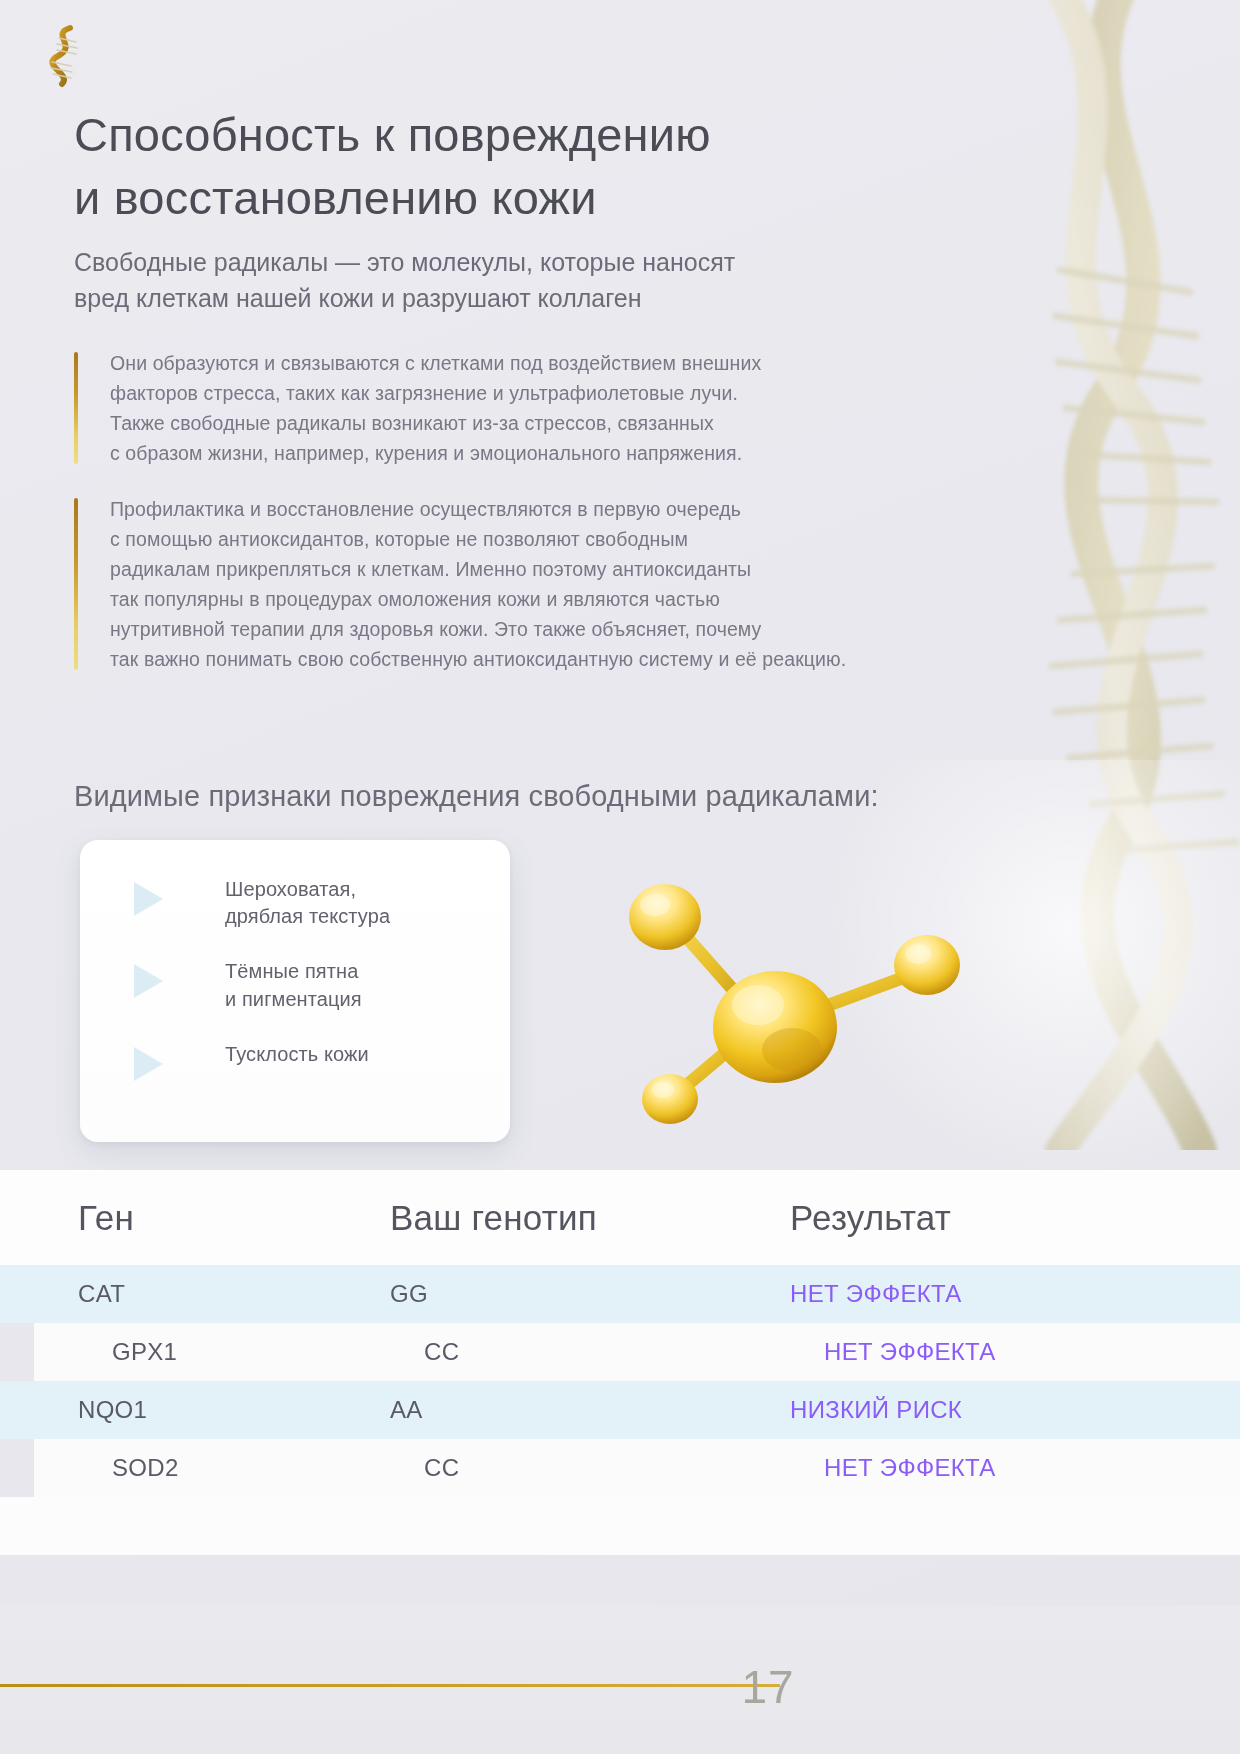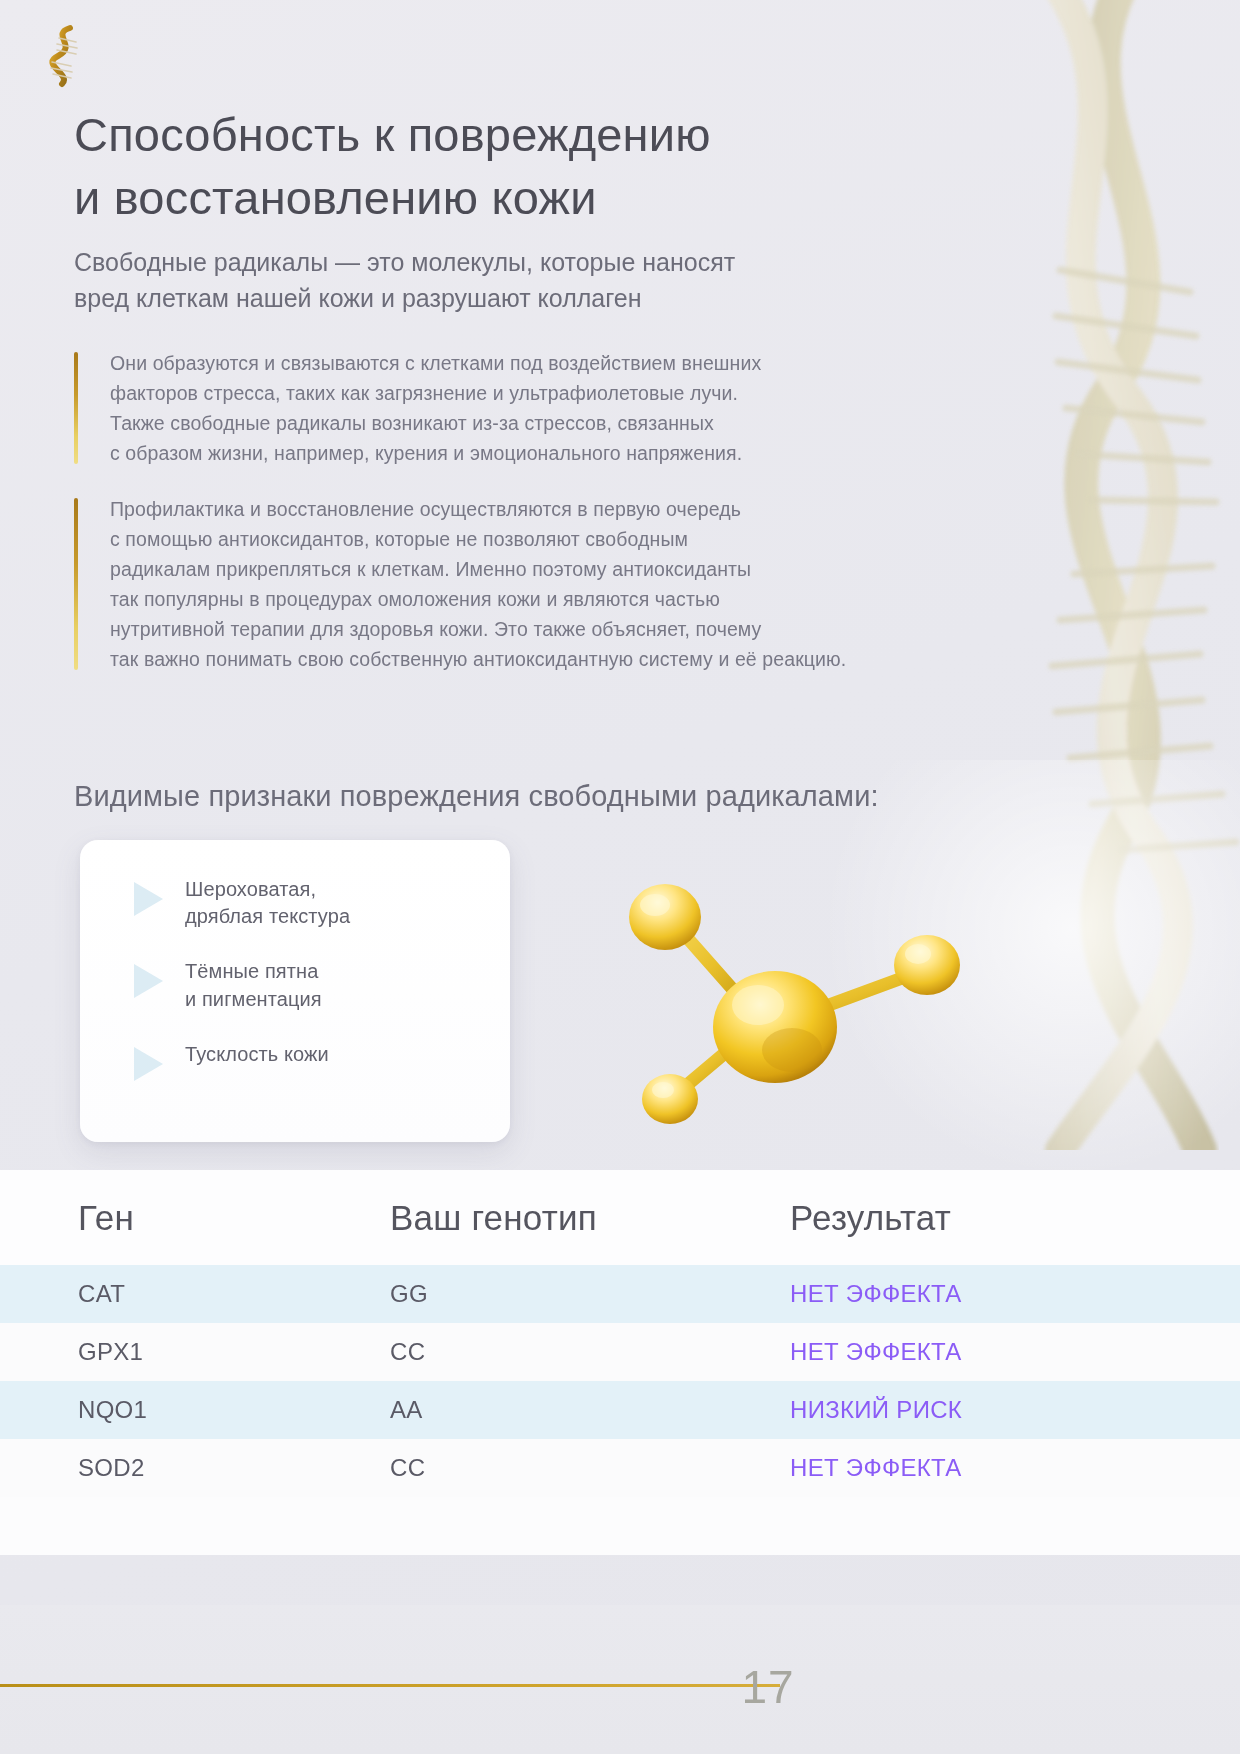--- a/index.html
+++ b/index.html
@@ -50,7 +50,7 @@
       background:linear-gradient(180deg,#ffffff 0%,#fdfdfe 100%);
       border-radius:18px;box-shadow:0 10px 28px rgba(90,90,120,.13),0 2px 6px rgba(90,90,120,.07);
       padding:36px 28px 0 28px;box-sizing:border-box;}
-  .sign{display:flex;align-items:flex-start;margin-bottom:28px;}
+  .sign{display:flex;align-items:flex-start;margin-bottom:28px;gap:40px;}
   .tri{flex:0 0 auto;width:0;height:0;margin:6px 22px 0 26px;
       border-top:17px solid transparent;border-bottom:17px solid transparent;
       border-left:29px solid #dcecf4;}

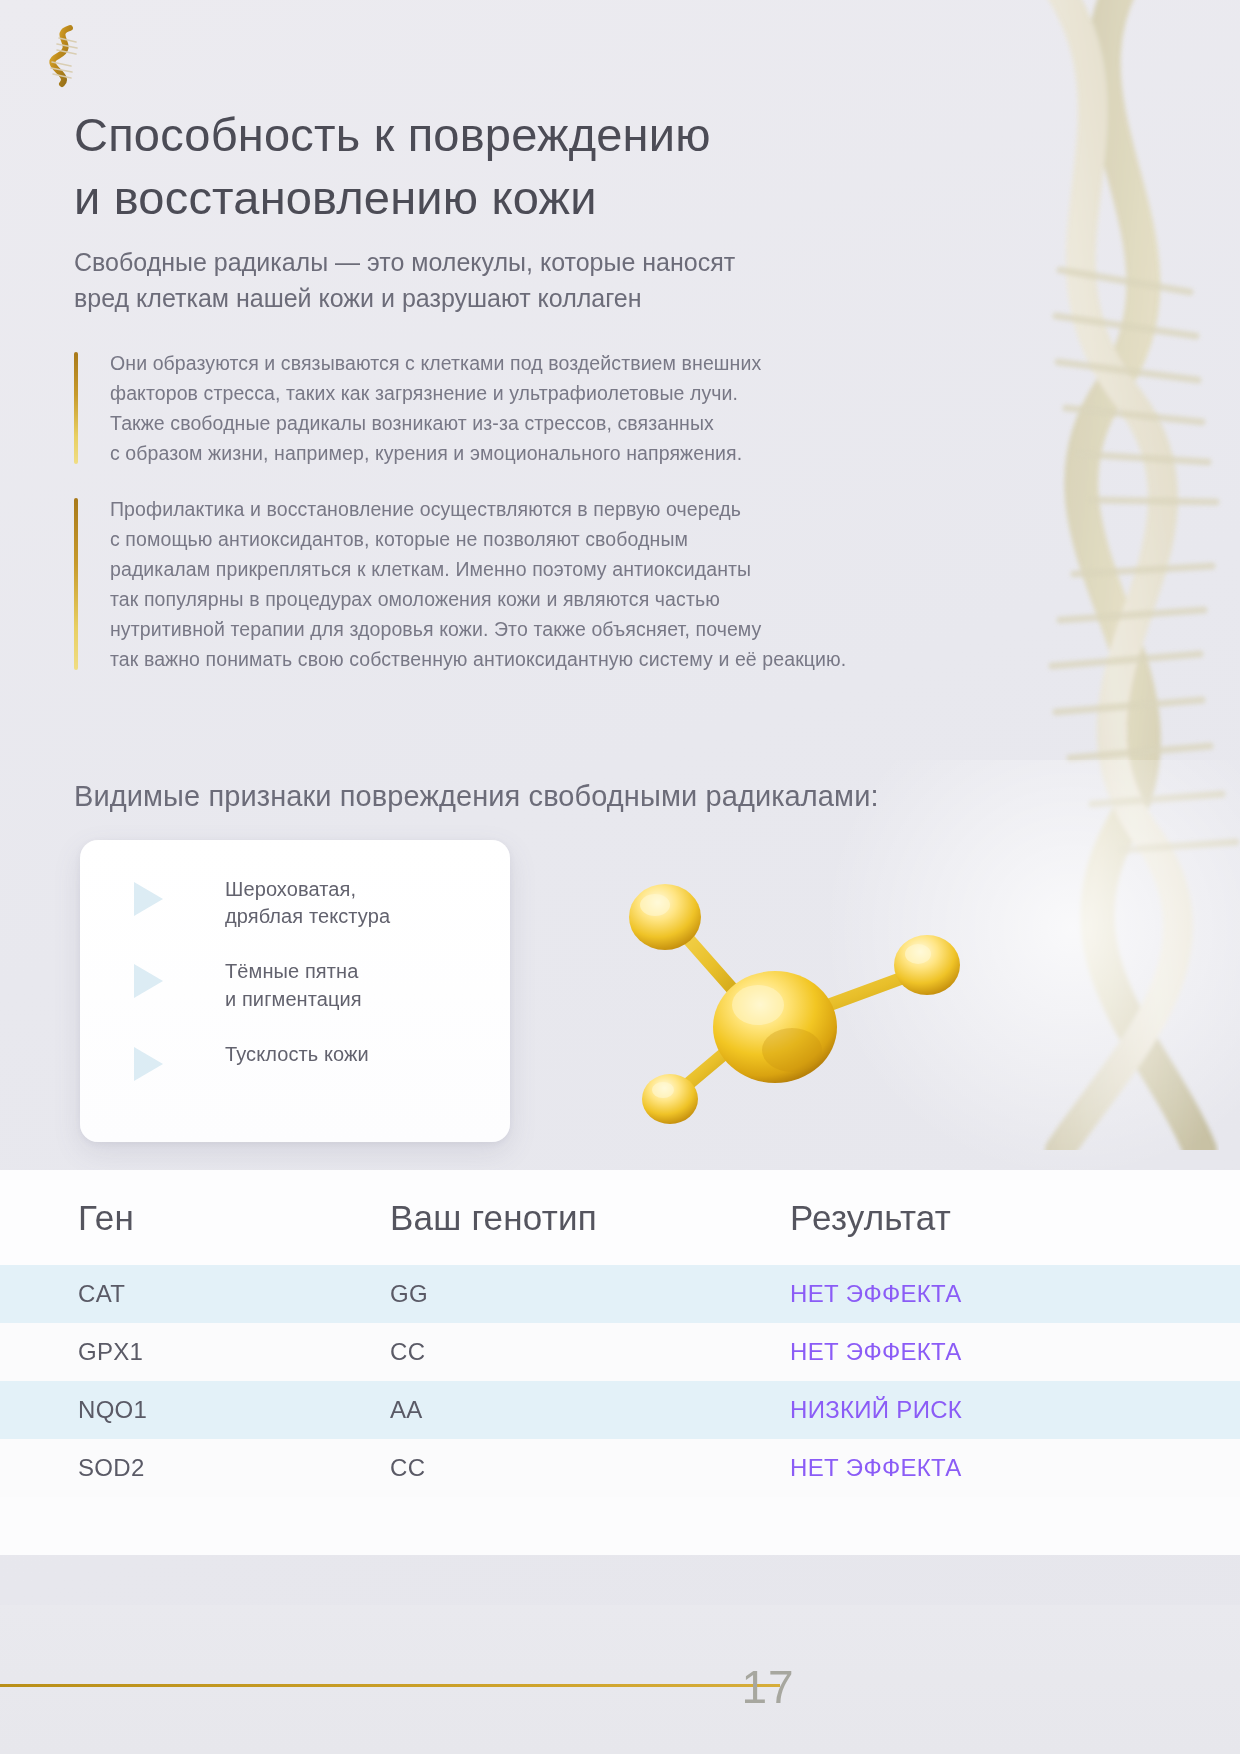--- a/index.html
+++ b/index.html
@@ -71,7 +71,7 @@
   .thead .c1,.thead .c2,.thead .c3{font-size:35px;font-weight:300;color:#55555f;letter-spacing:.2px;}
   .trow{height:58px;font-size:24px;font-weight:300;letter-spacing:.3px;}
   .trow.odd{background:#e3f1f8;}
-  .trow.even{background:#fbfbfc;}
+  .trow.even{background:#fbfbfc;margin-left:34px;}
   .trow .c1,.trow .c2{color:#5a5a66;}
   .trow .c3{color:#8b5cf6;}
   .tfoot{height:58px;background:#fcfcfd;}

